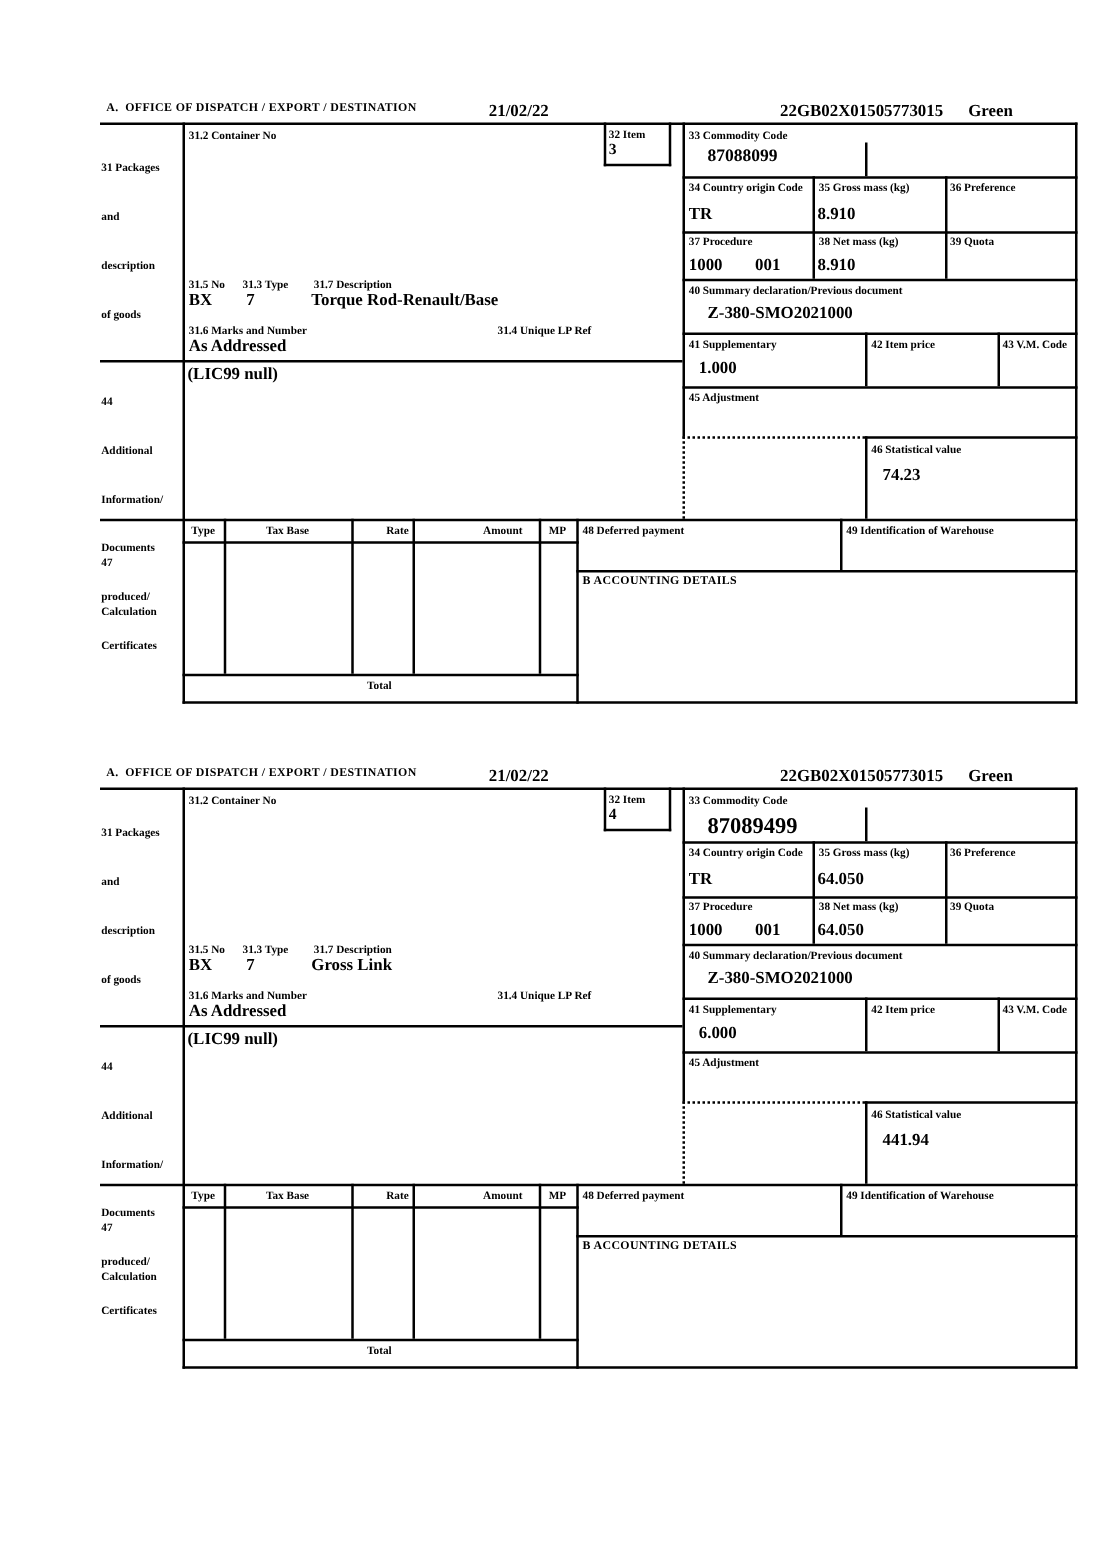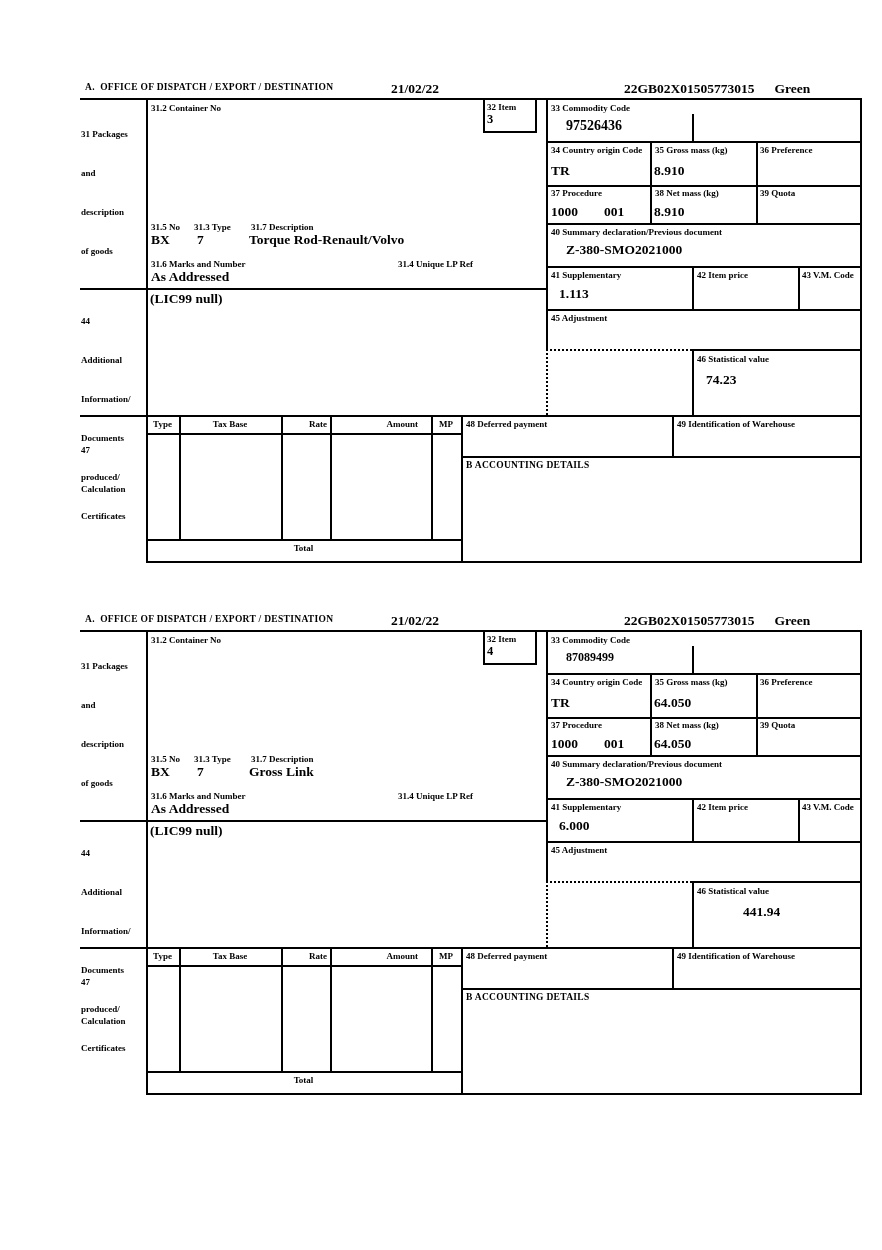--- a/index.html
+++ b/index.html
@@ -97,7 +97,7 @@
   <div class="t mid" style="left:487px;top:31px;">3</div>
 
   <div class="t lab" style="left:551px;top:21px;">33 Commodity Code</div>
-  <div class="t val" style="left:566px;top:37px;font-size:14px;">97526436</div>
+  <div class="t val" style="left:566px;top:37px;font-size:14px;">87088099</div>
 
   <div class="t lab" style="left:551px;top:63px;">34 Country origin Code</div>
   <div class="t lab" style="left:655px;top:63px;">35 Gross mass (kg)</div>

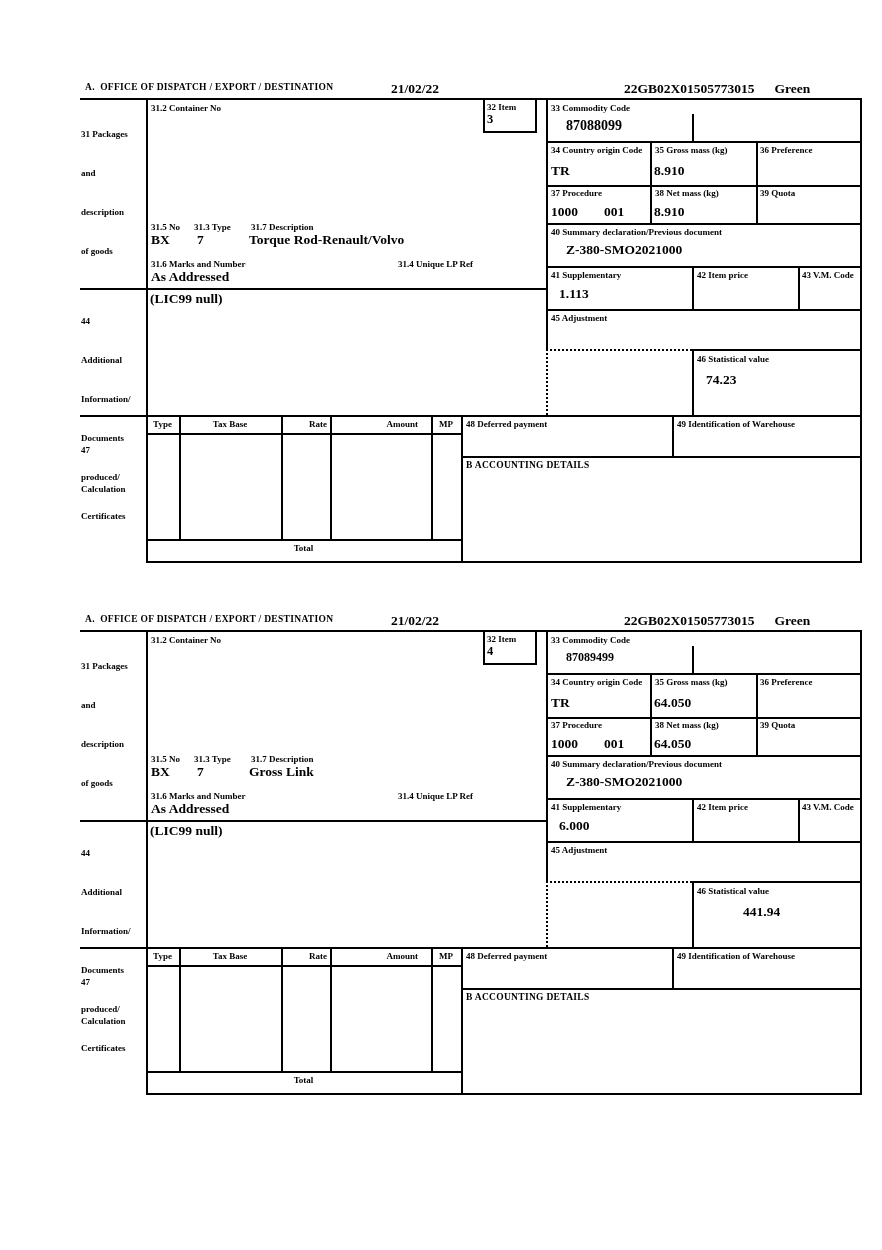--- a/index.html
+++ b/index.html
@@ -87,7 +87,7 @@
   <div class="t lab" style="left:251px;top:140px;">31.7 Description</div>
   <div class="t val" style="left:151px;top:151px;">BX</div>
   <div class="t val" style="left:197px;top:151px;">7</div>
-  <div class="t val" style="left:249px;top:151px;">Torque Rod-Renault/Volvo</div>
+  <div class="t val" style="left:249px;top:151px;">Torque Rod-Renault/Base</div>
   <div class="t lab" style="left:151px;top:177px;">31.6 Marks and Number</div>
   <div class="t lab" style="left:398px;top:177px;">31.4 Unique LP Ref</div>
   <div class="t val" style="left:151px;top:188px;">As Addressed</div>

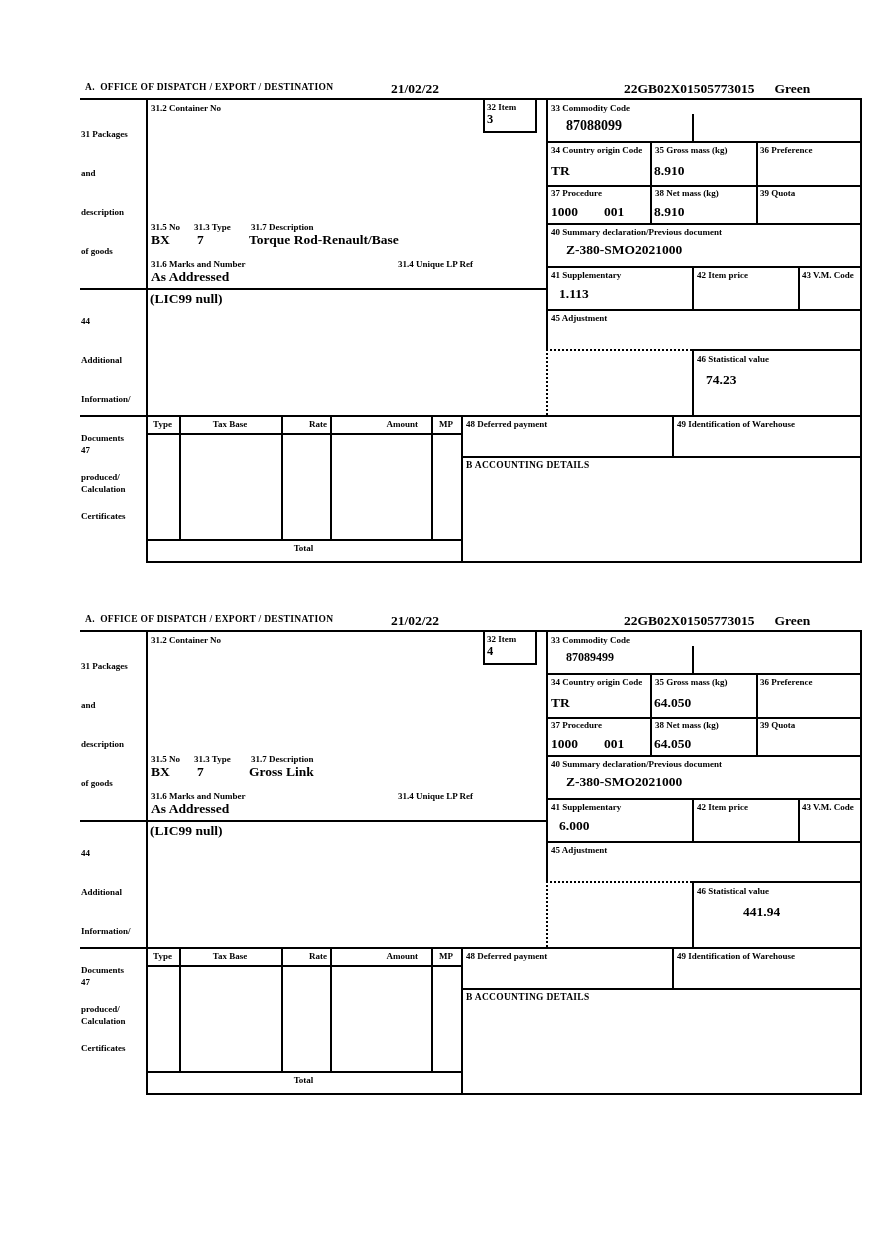--- a/index.html
+++ b/index.html
@@ -117,7 +117,7 @@
   <div class="t lab" style="left:551px;top:188px;">41 Supplementary</div>
   <div class="t lab" style="left:697px;top:188px;">42 Item price</div>
   <div class="t lab" style="left:802px;top:188px;">43 V.M. Code</div>
-  <div class="t val" style="left:559px;top:205px;">1.113</div>
+  <div class="t val" style="left:559px;top:205px;">1.000</div>
 
   <div class="t lab" style="left:551px;top:231px;">45 Adjustment</div>
 

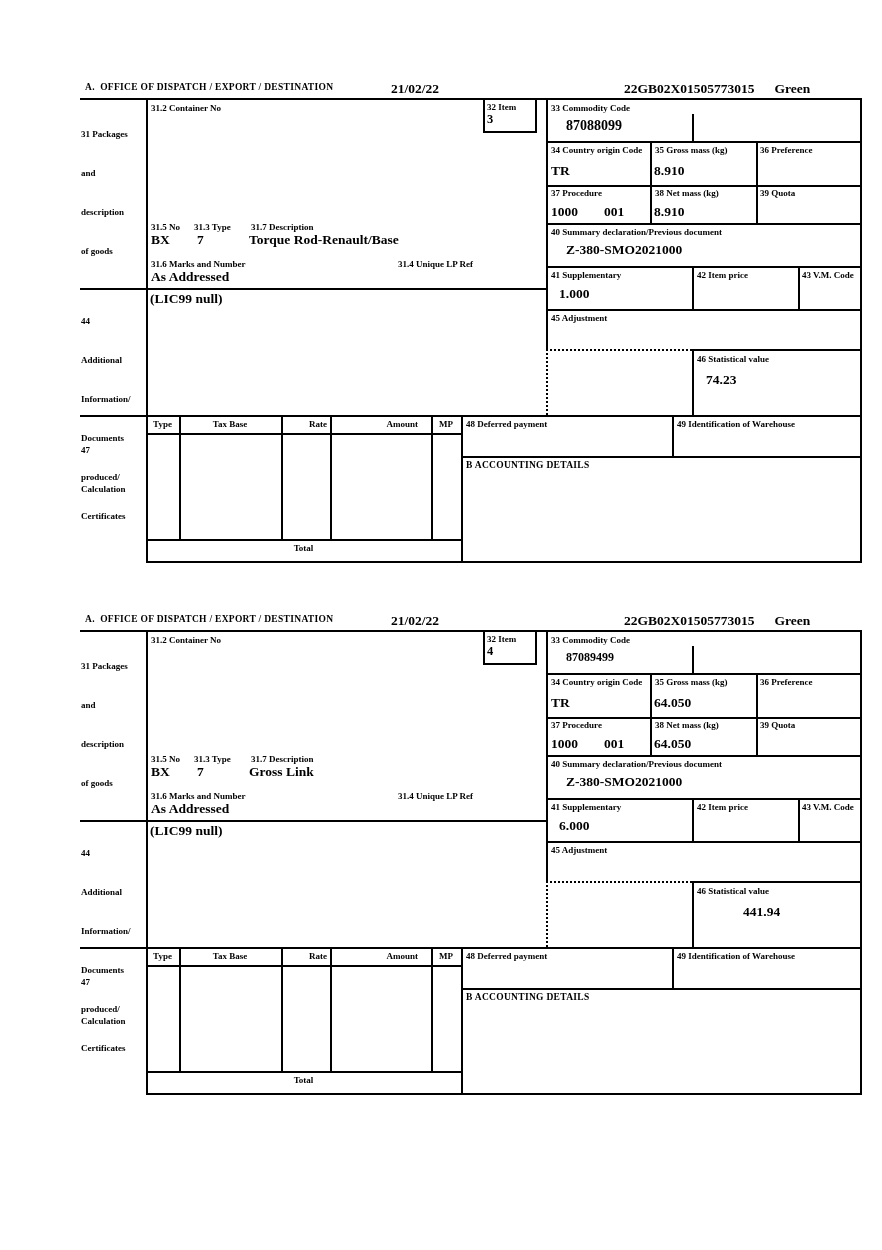--- a/index.html
+++ b/index.html
@@ -212,7 +212,7 @@
   <div class="t mid" style="left:487px;top:31px;">4</div>
 
   <div class="t lab" style="left:551px;top:21px;">33 Commodity Code</div>
-  <div class="t val" style="left:566px;top:37px;font-size:12px;">87089499</div>
+  <div class="t val" style="left:566px;top:37px;font-size:18px;">87089499</div>
 
   <div class="t lab" style="left:551px;top:63px;">34 Country origin Code</div>
   <div class="t lab" style="left:655px;top:63px;">35 Gross mass (kg)</div>

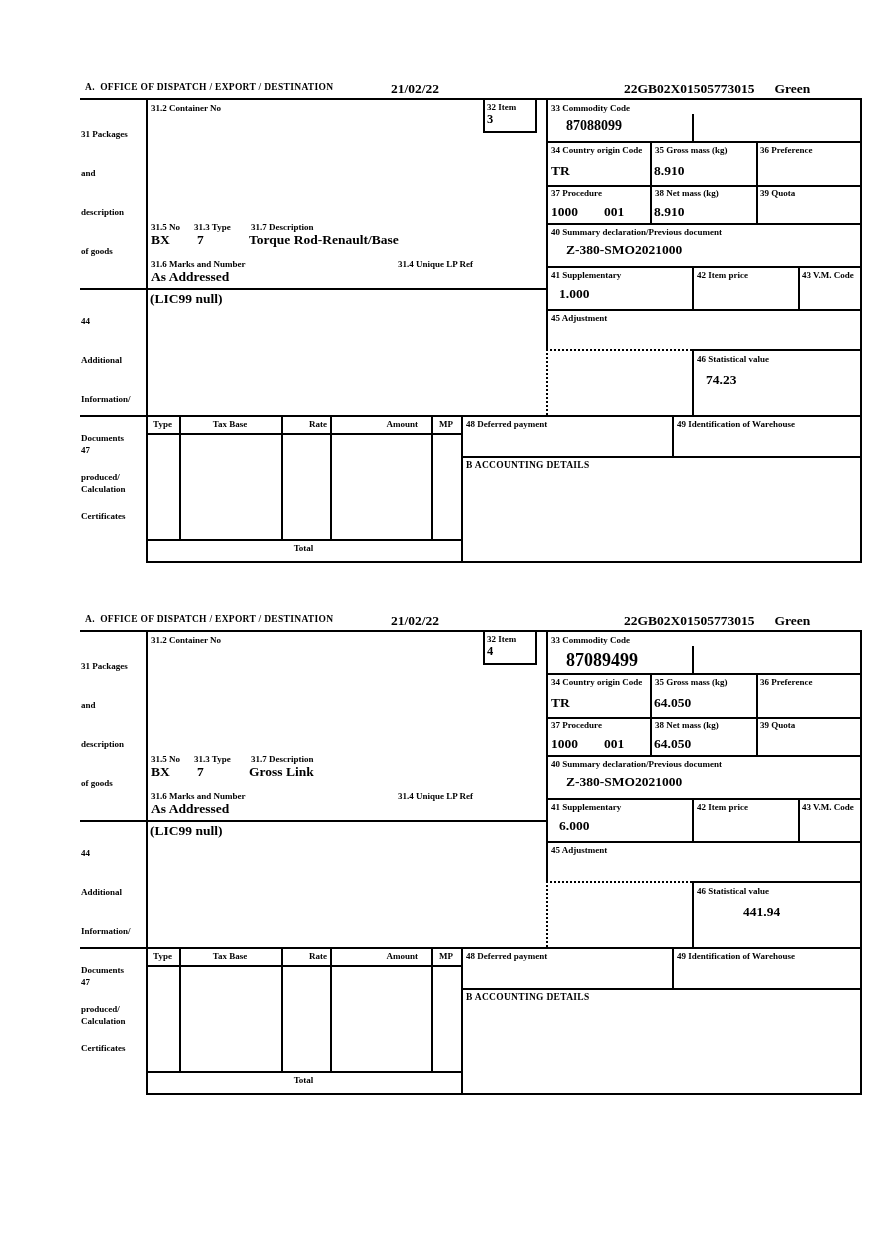--- a/index.html
+++ b/index.html
@@ -237,7 +237,7 @@
   <div class="t lab" style="left:551px;top:231px;">45 Adjustment</div>
 
   <div class="t lab" style="left:697px;top:272px;">46 Statistical value</div>
-  <div class="t val" style="left:706px;top:291px;margin-left:37px;">441.94</div>
+  <div class="t val" style="left:706px;top:291px;">441.94</div>
 
   <div class="t lab c" style="left:146px;top:337px;width:33px;">Type</div>
   <div class="t lab c" style="left:179px;top:337px;width:102px;">Tax Base</div>

